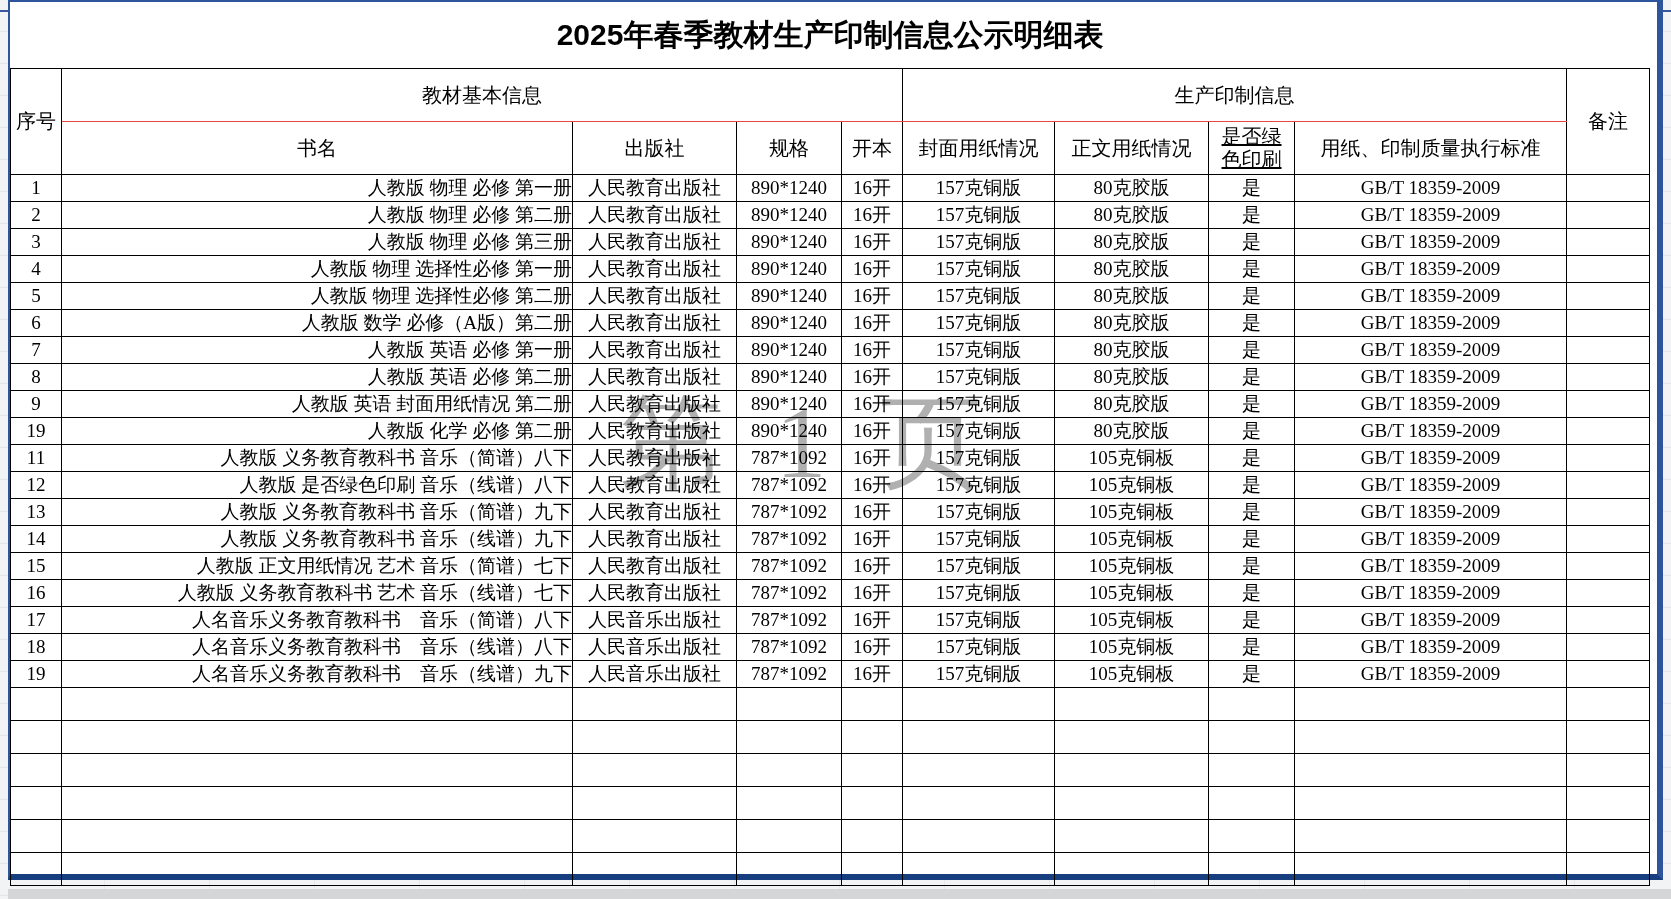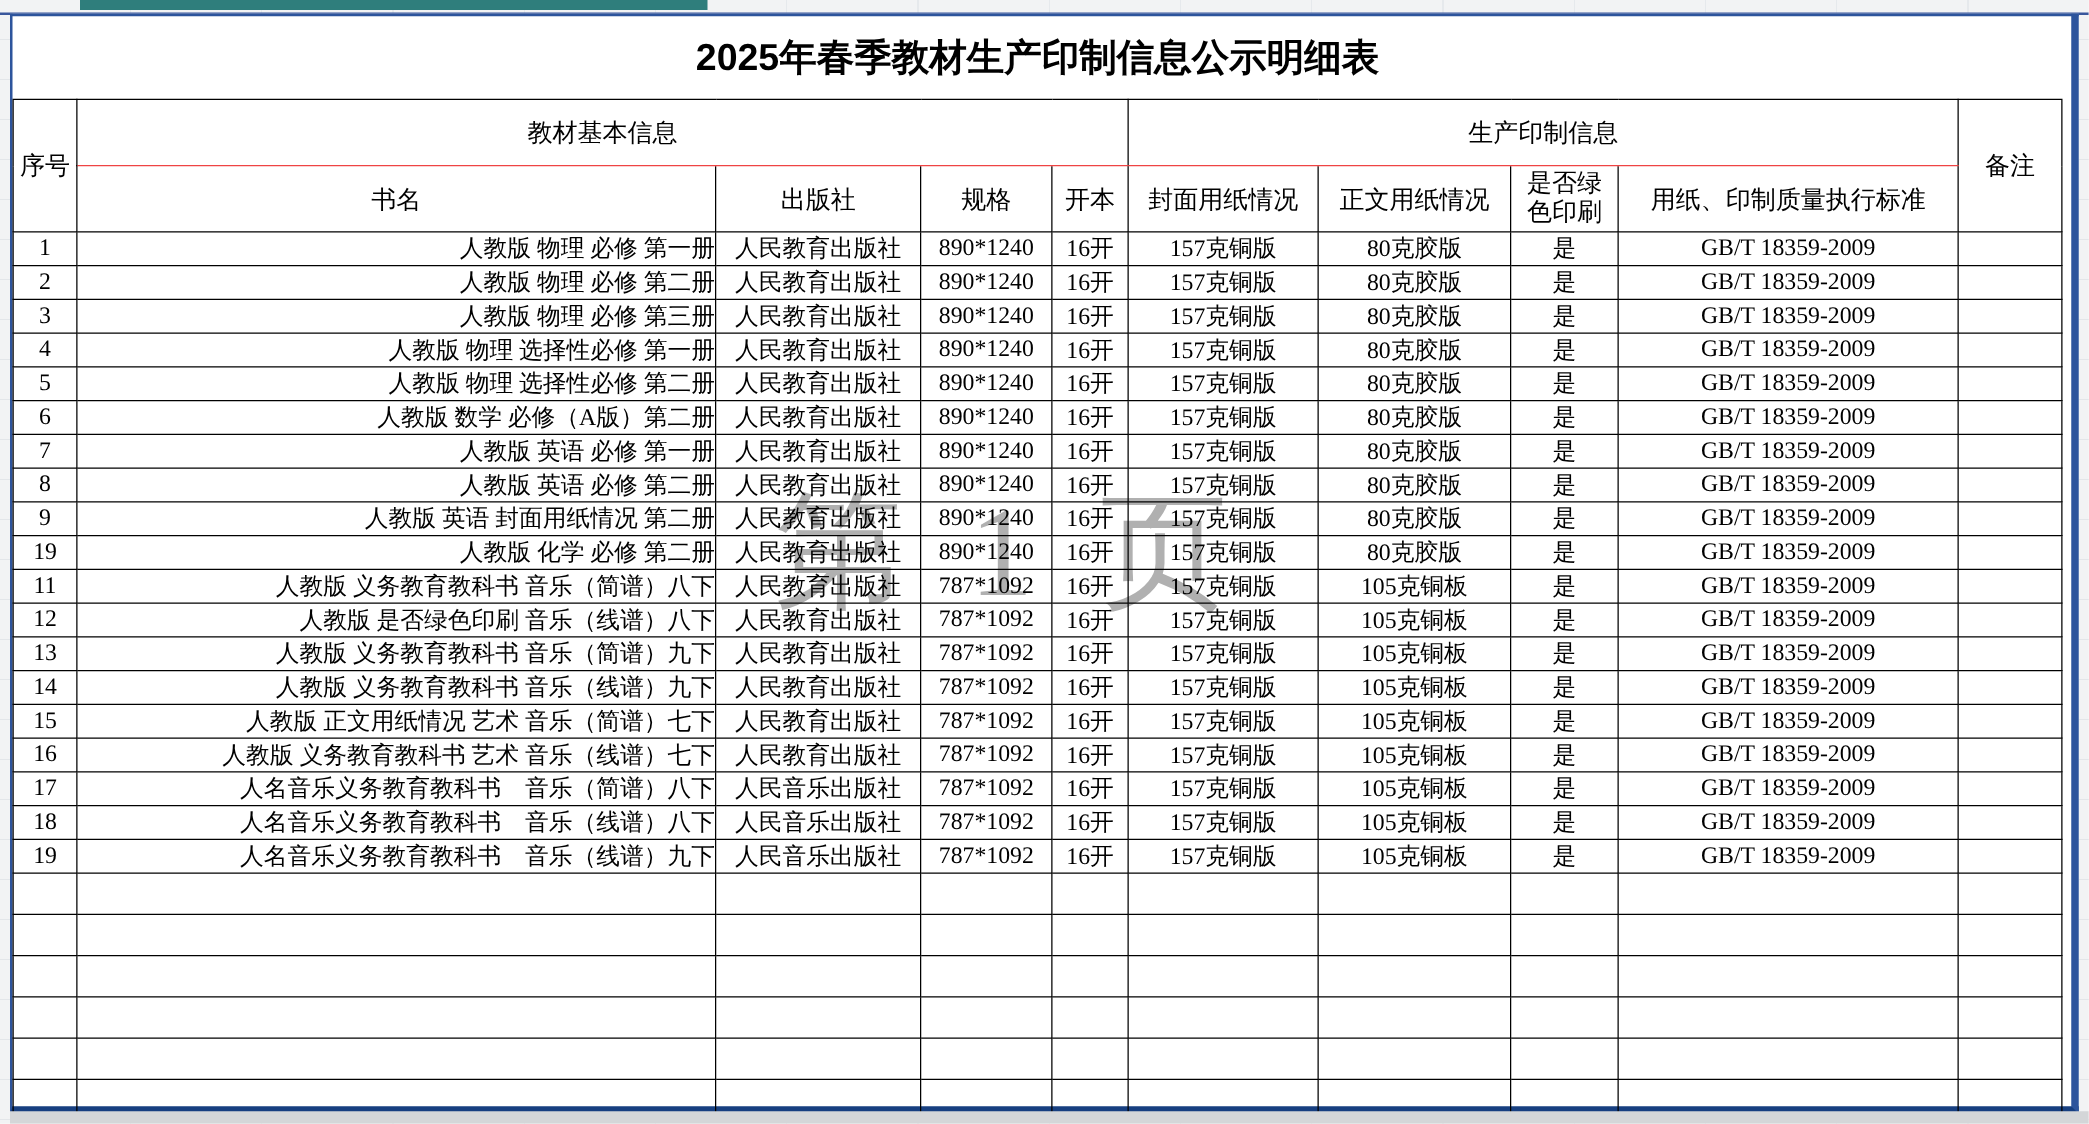--- a/index.html
+++ b/index.html
@@ -17,7 +17,7 @@
   .bottom-shadow{position:absolute;left:8px;top:889px;width:1663px;height:10px;background:#d4d6d8;}
 
   .table-box{
-    position:absolute;left:8px;top:11px;width:1647px;height:872px;
+    position:absolute;left:8px;top:0;width:1647px;height:872px;
     background:#fff;
     border-top:2px solid #2d549c;
     border-left:2px solid #2d549c;

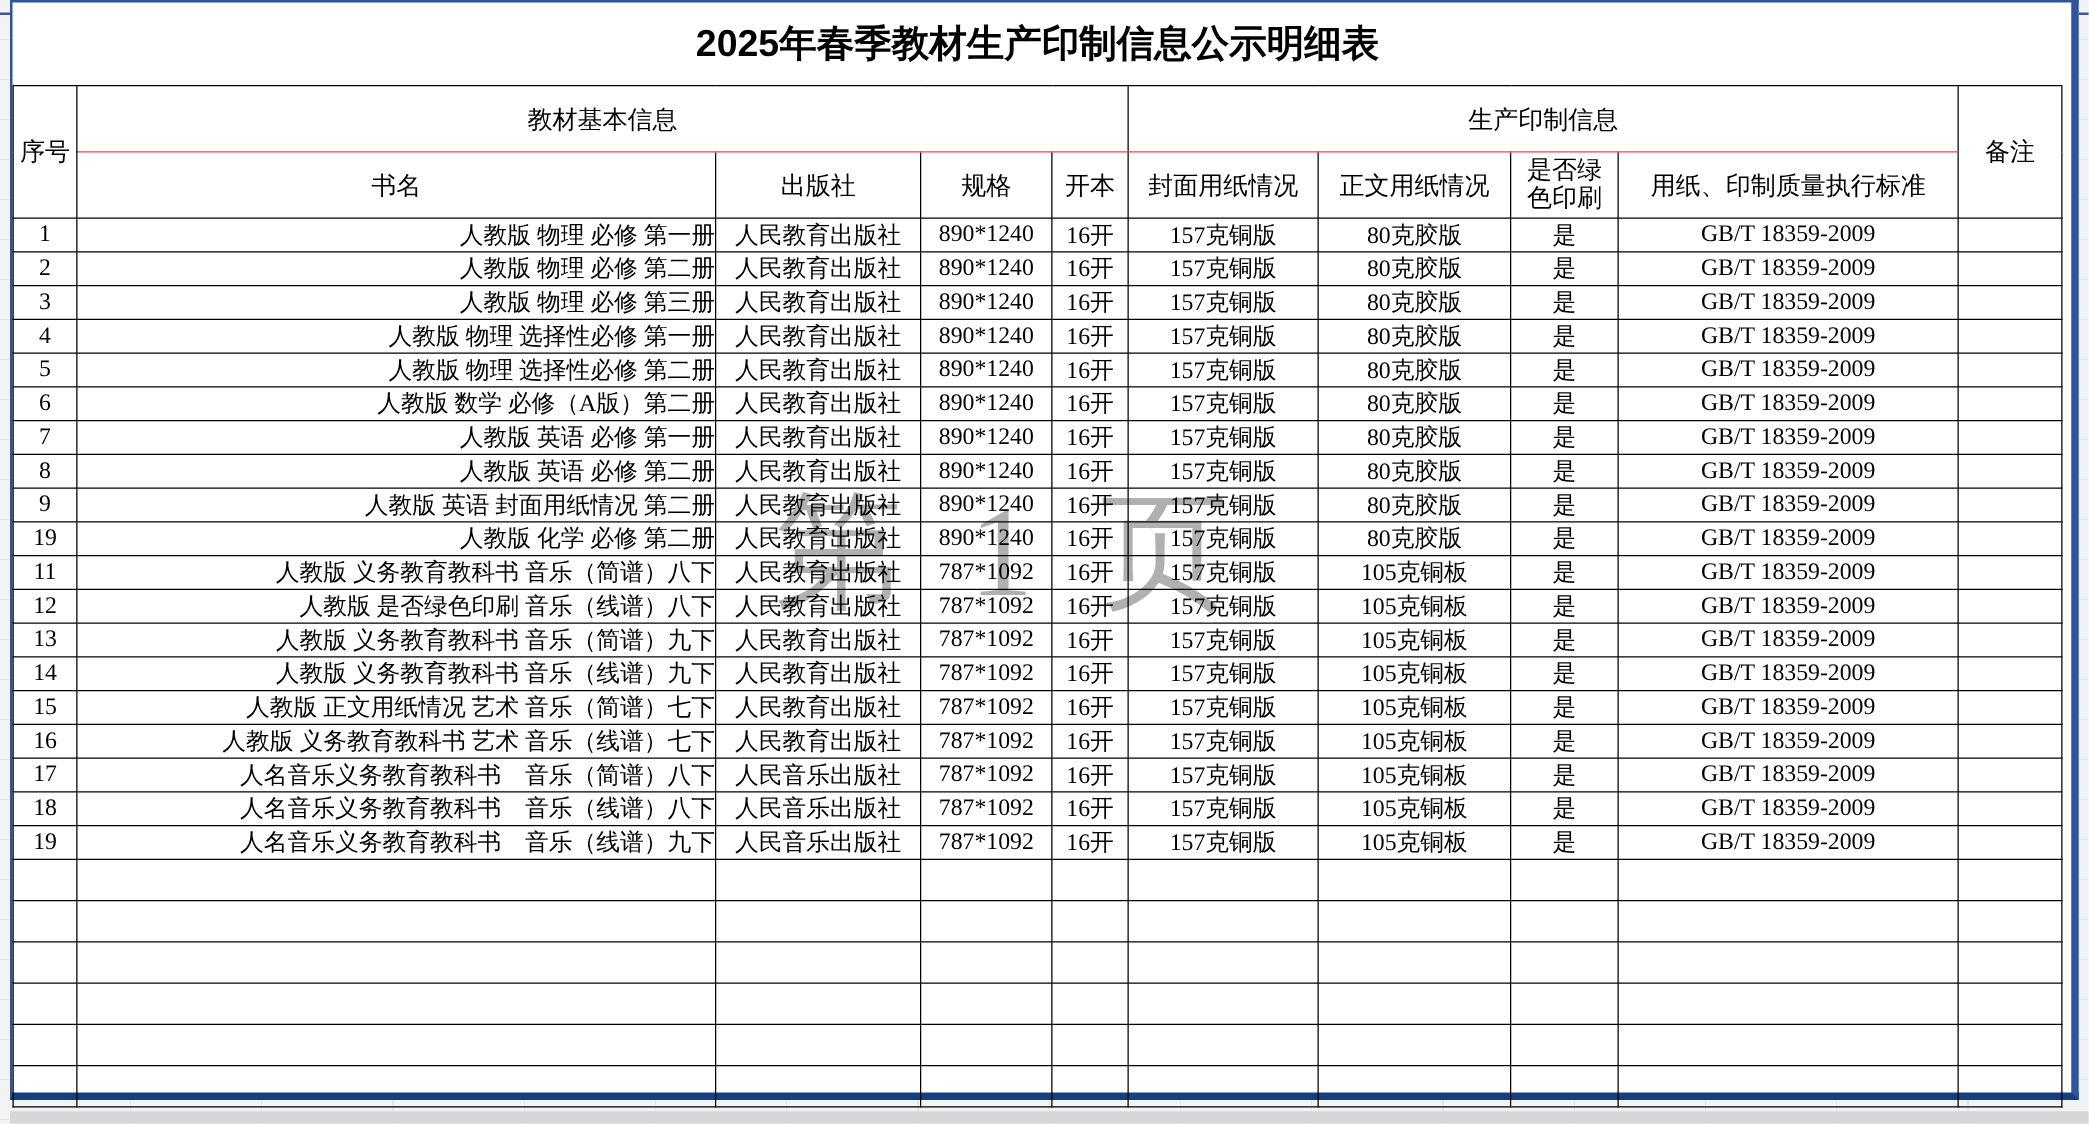--- a/index.html
+++ b/index.html
@@ -36,7 +36,7 @@
   tr.hrow1 th{height:52px;}
   tr.hrow2 th{height:52px;}
   th.group{border-bottom:1px solid #ef4444;}
-  .wrapcell span{display:inline-block;width:64px;white-space:normal;line-height:1.15;}
+  .wrapcell span{display:inline-block;width:64px;white-space:normal;line-height:1.15;text-decoration:underline;}
   tr.data-row{height:26px;}
   tr.data-row td{font-size:19px;}
   tr.empty-row{height:33px;}

